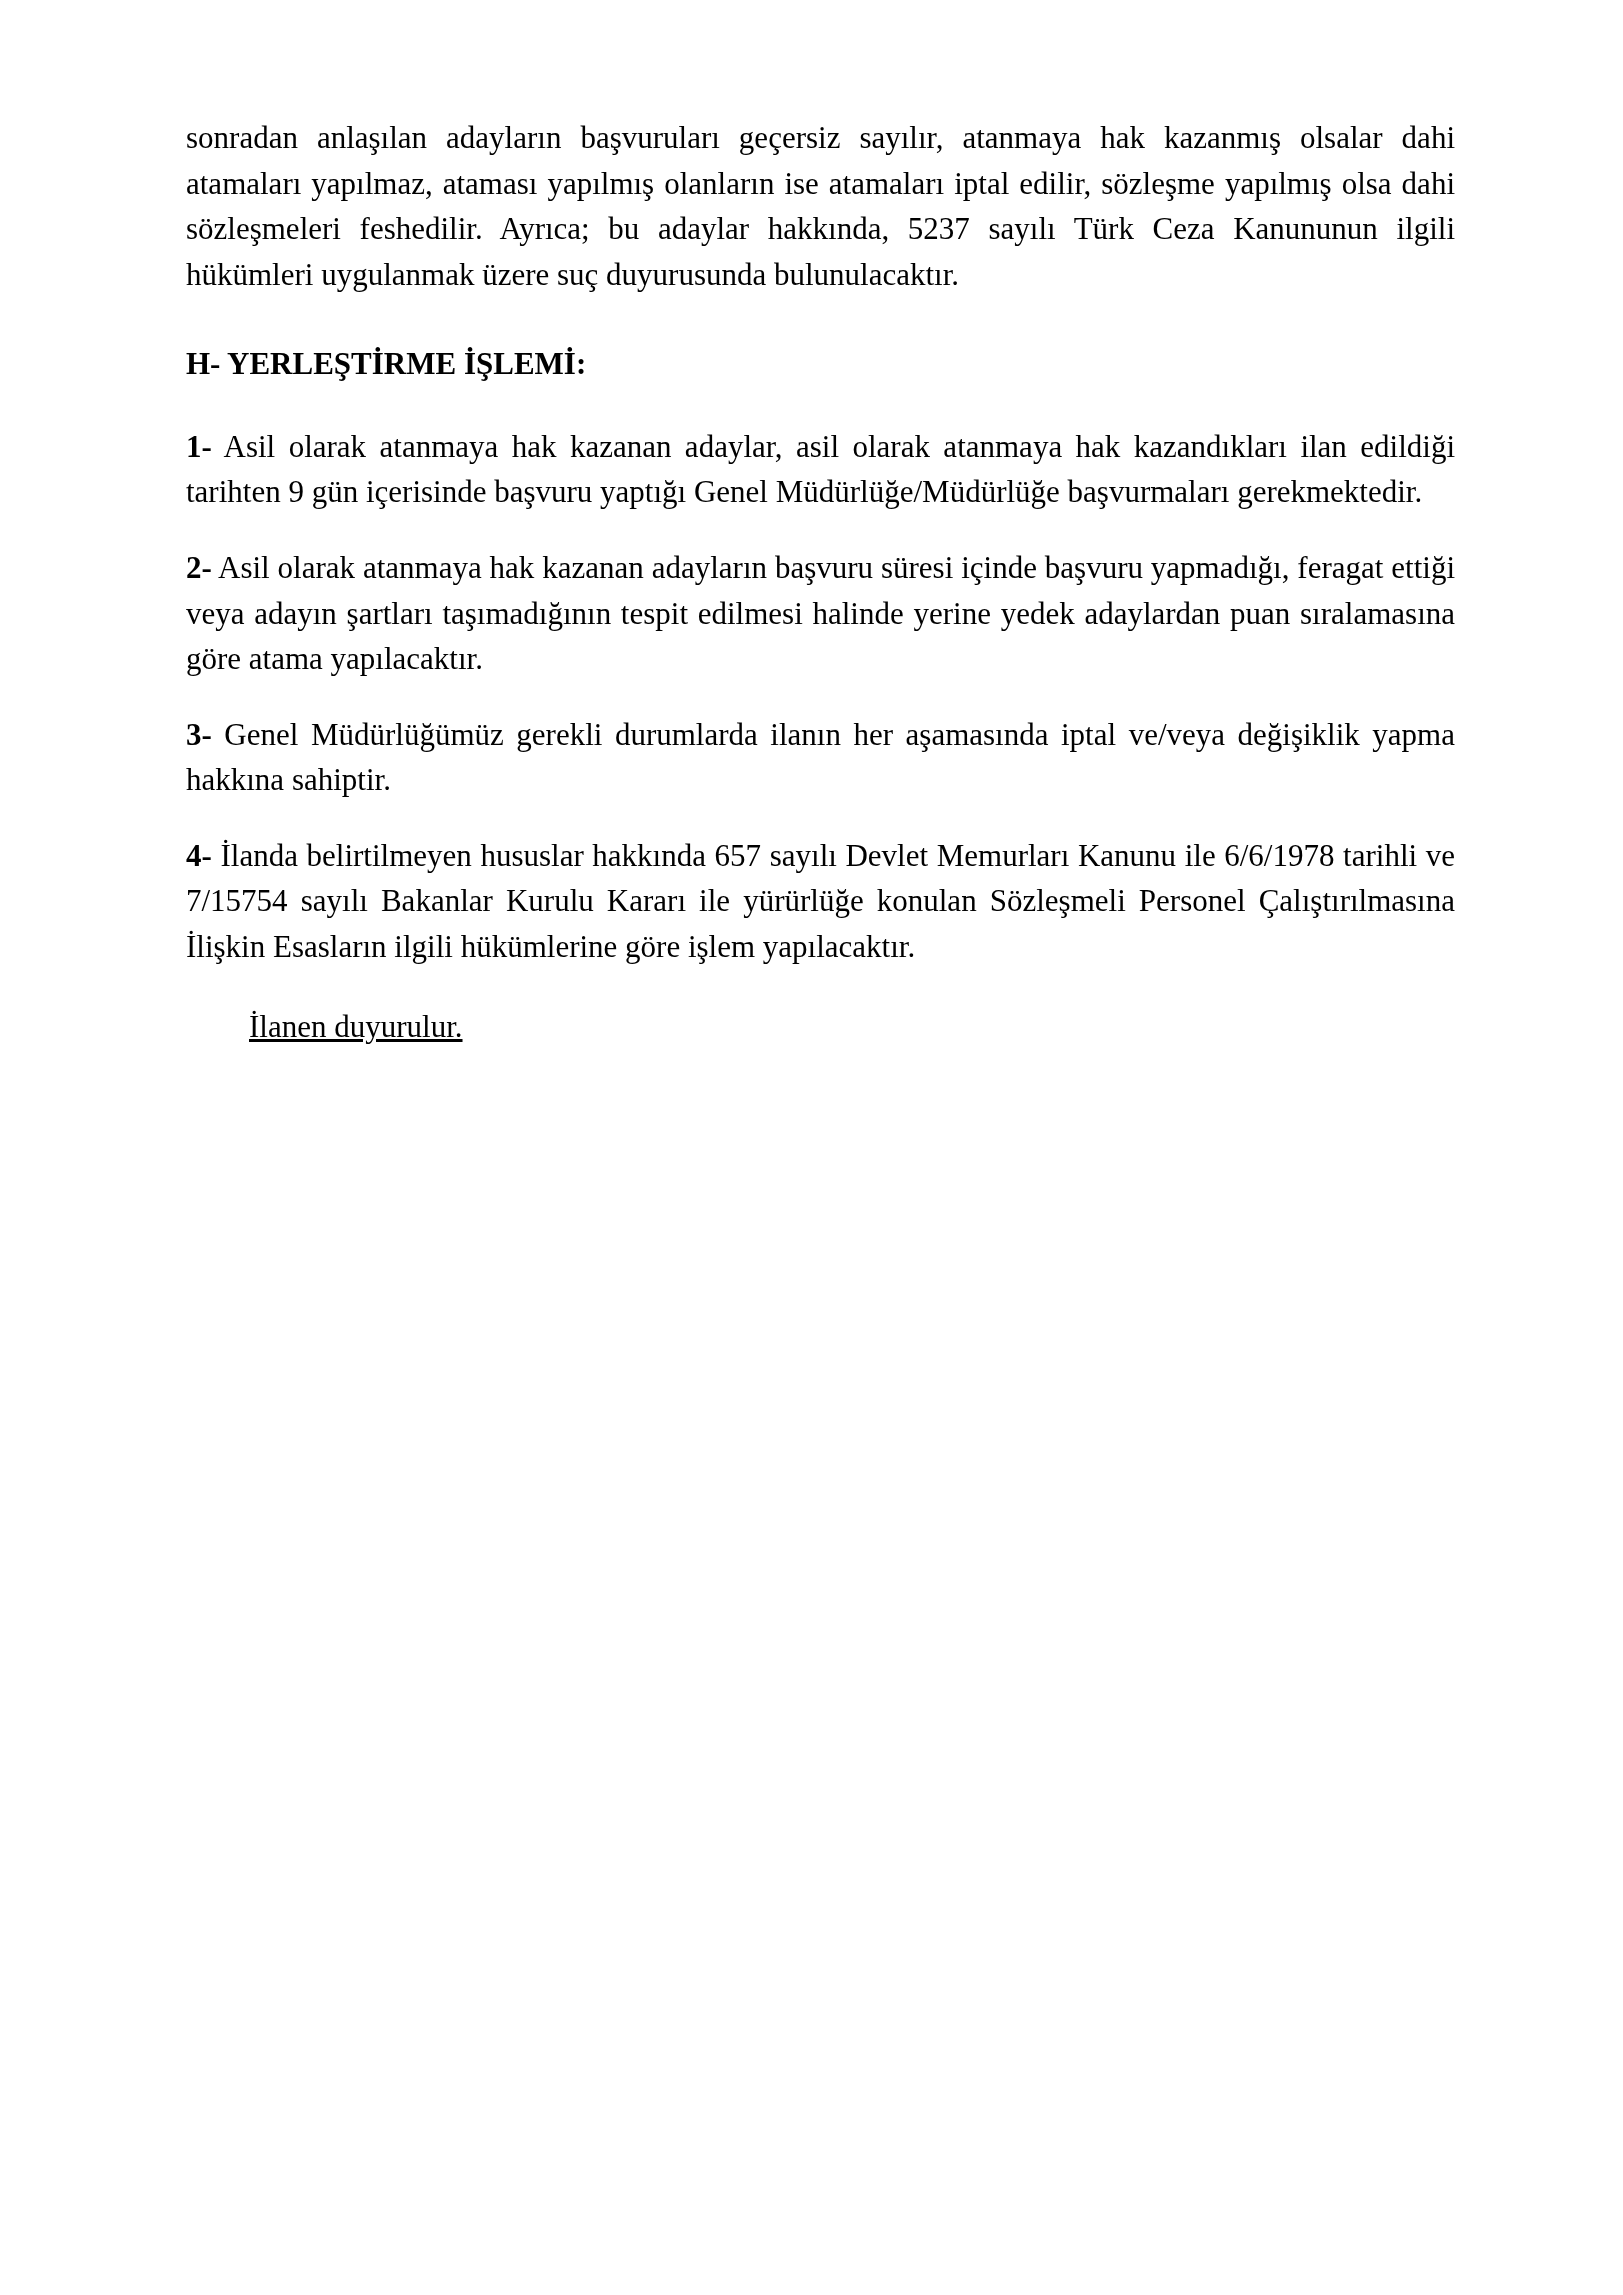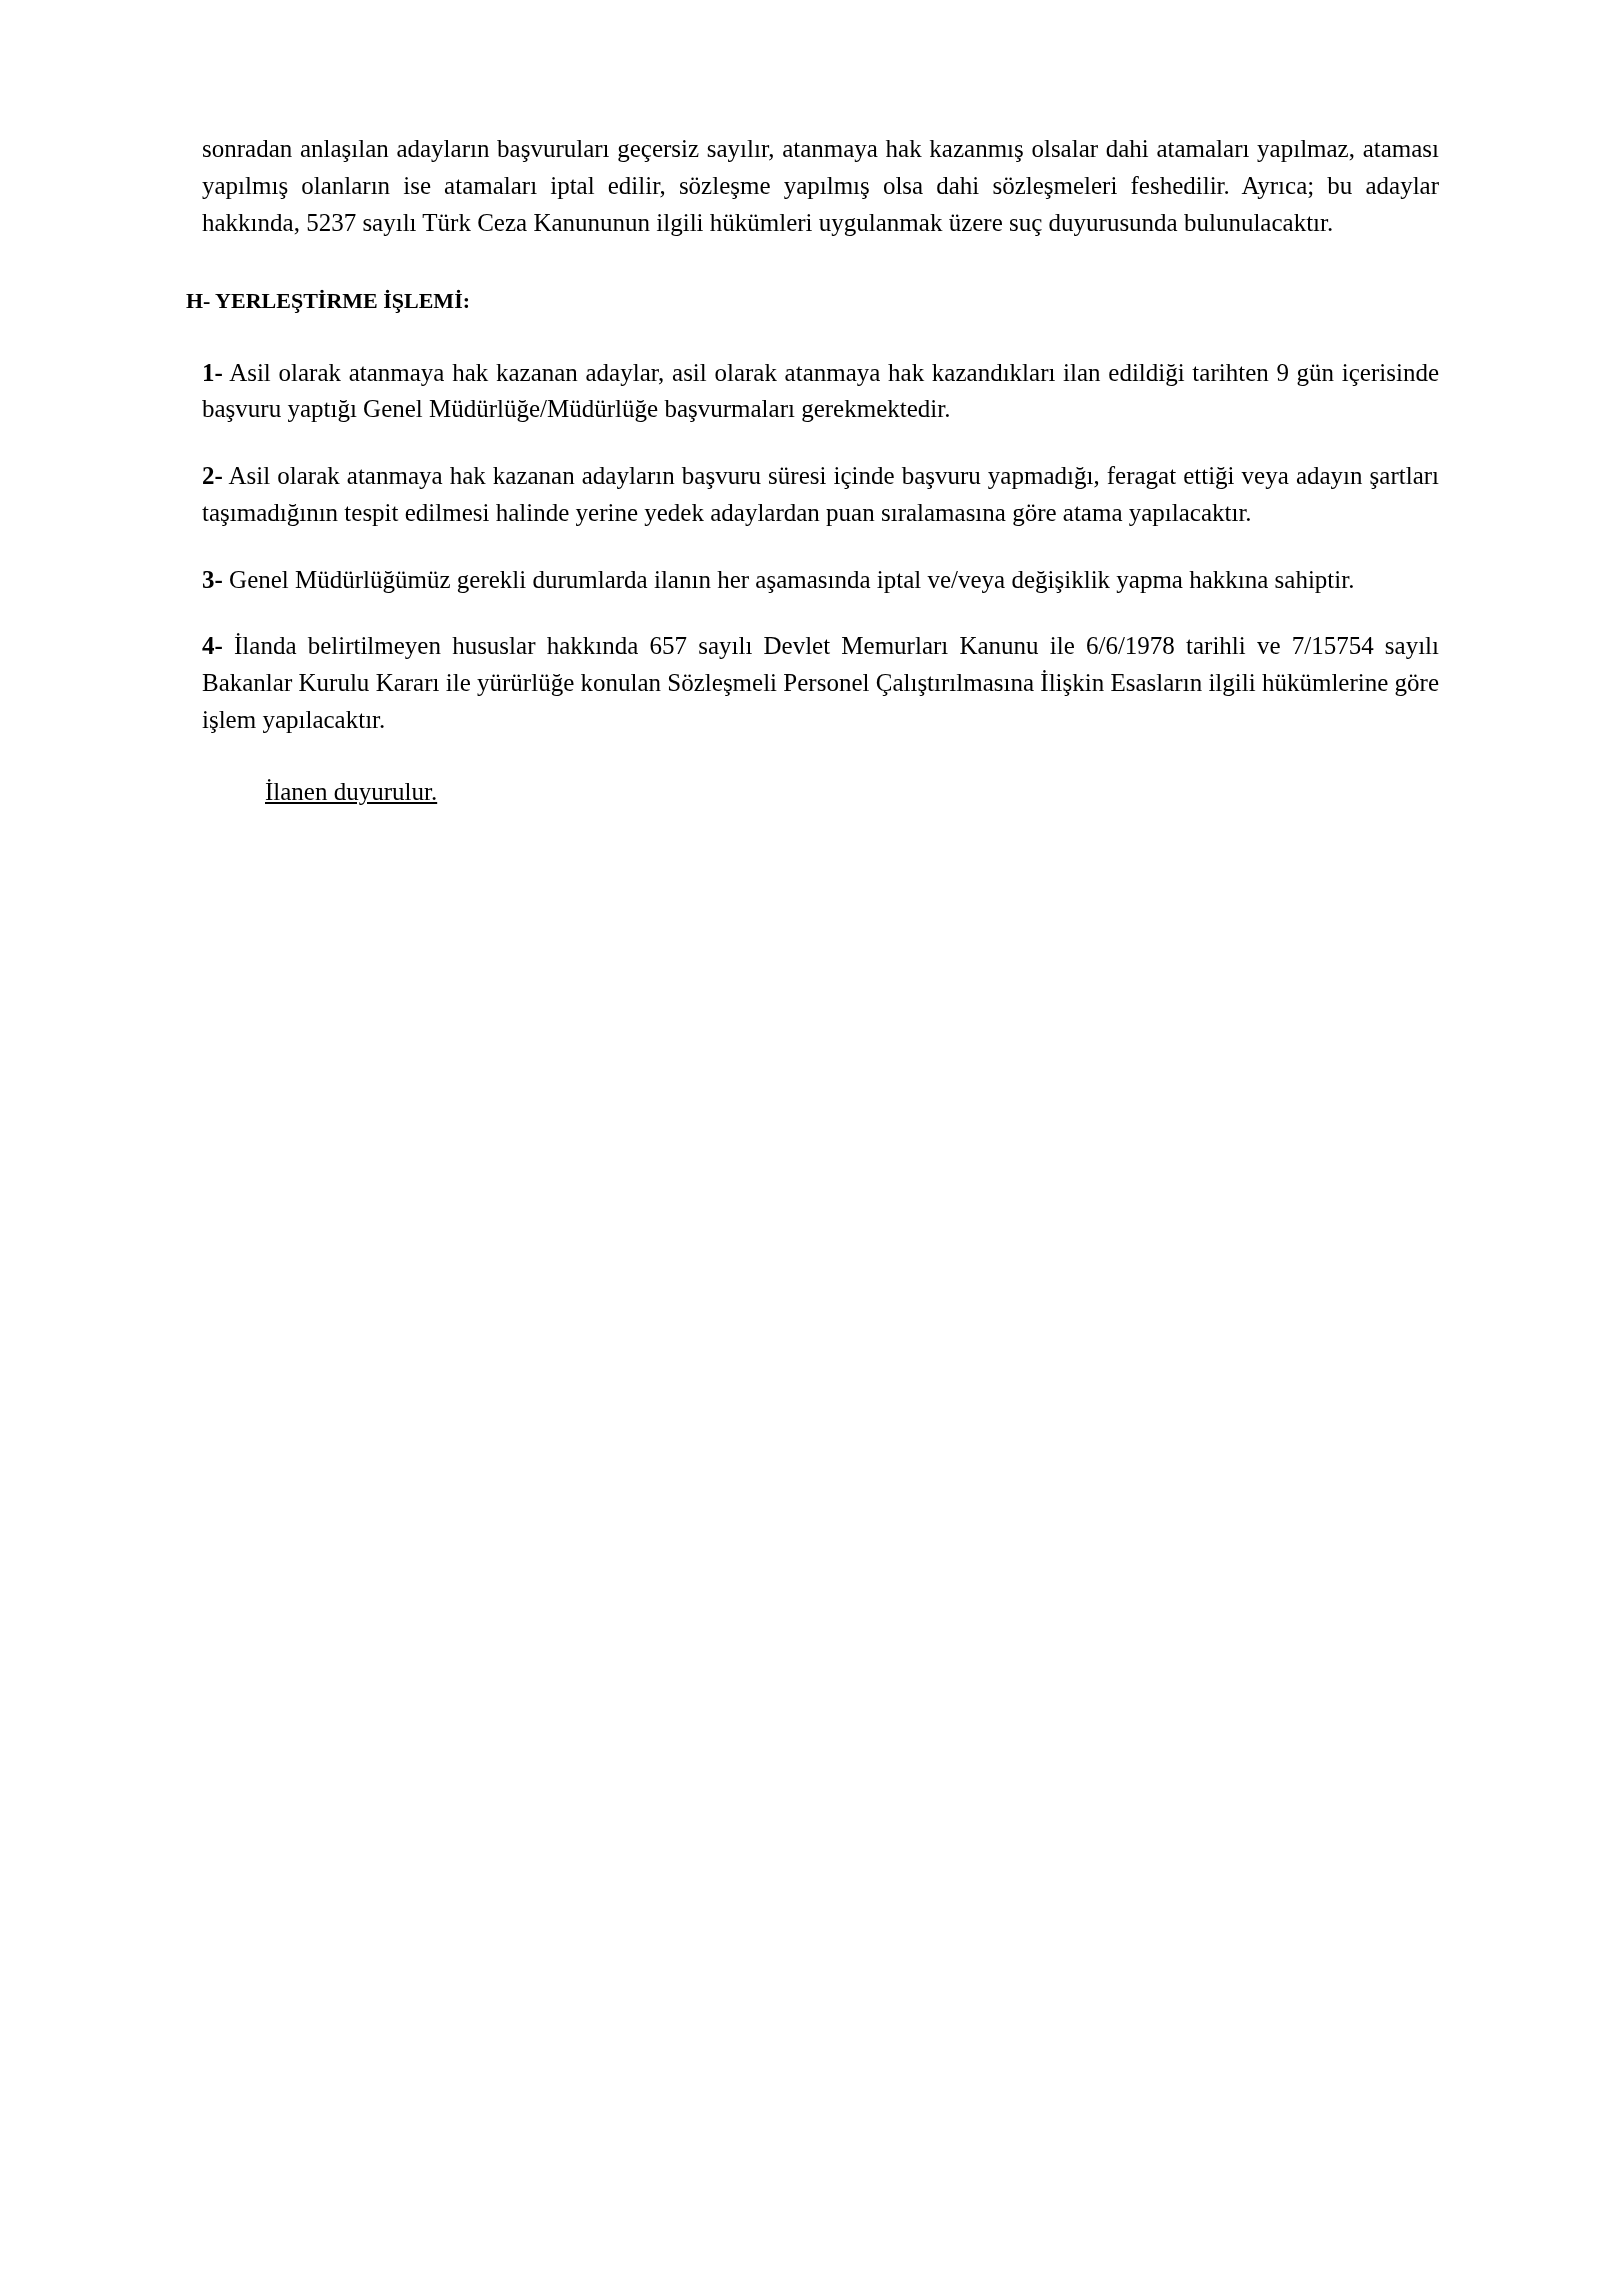--- a/index.html
+++ b/index.html
@@ -25,8 +25,8 @@
     width: 1269px;
   }
   p {
-    margin: 16px;
-    font-size: 25px;
+    margin: 0;
+    font-size: 31px;
     line-height: 1.47;
     text-align: justify;
     text-justify: inter-word;

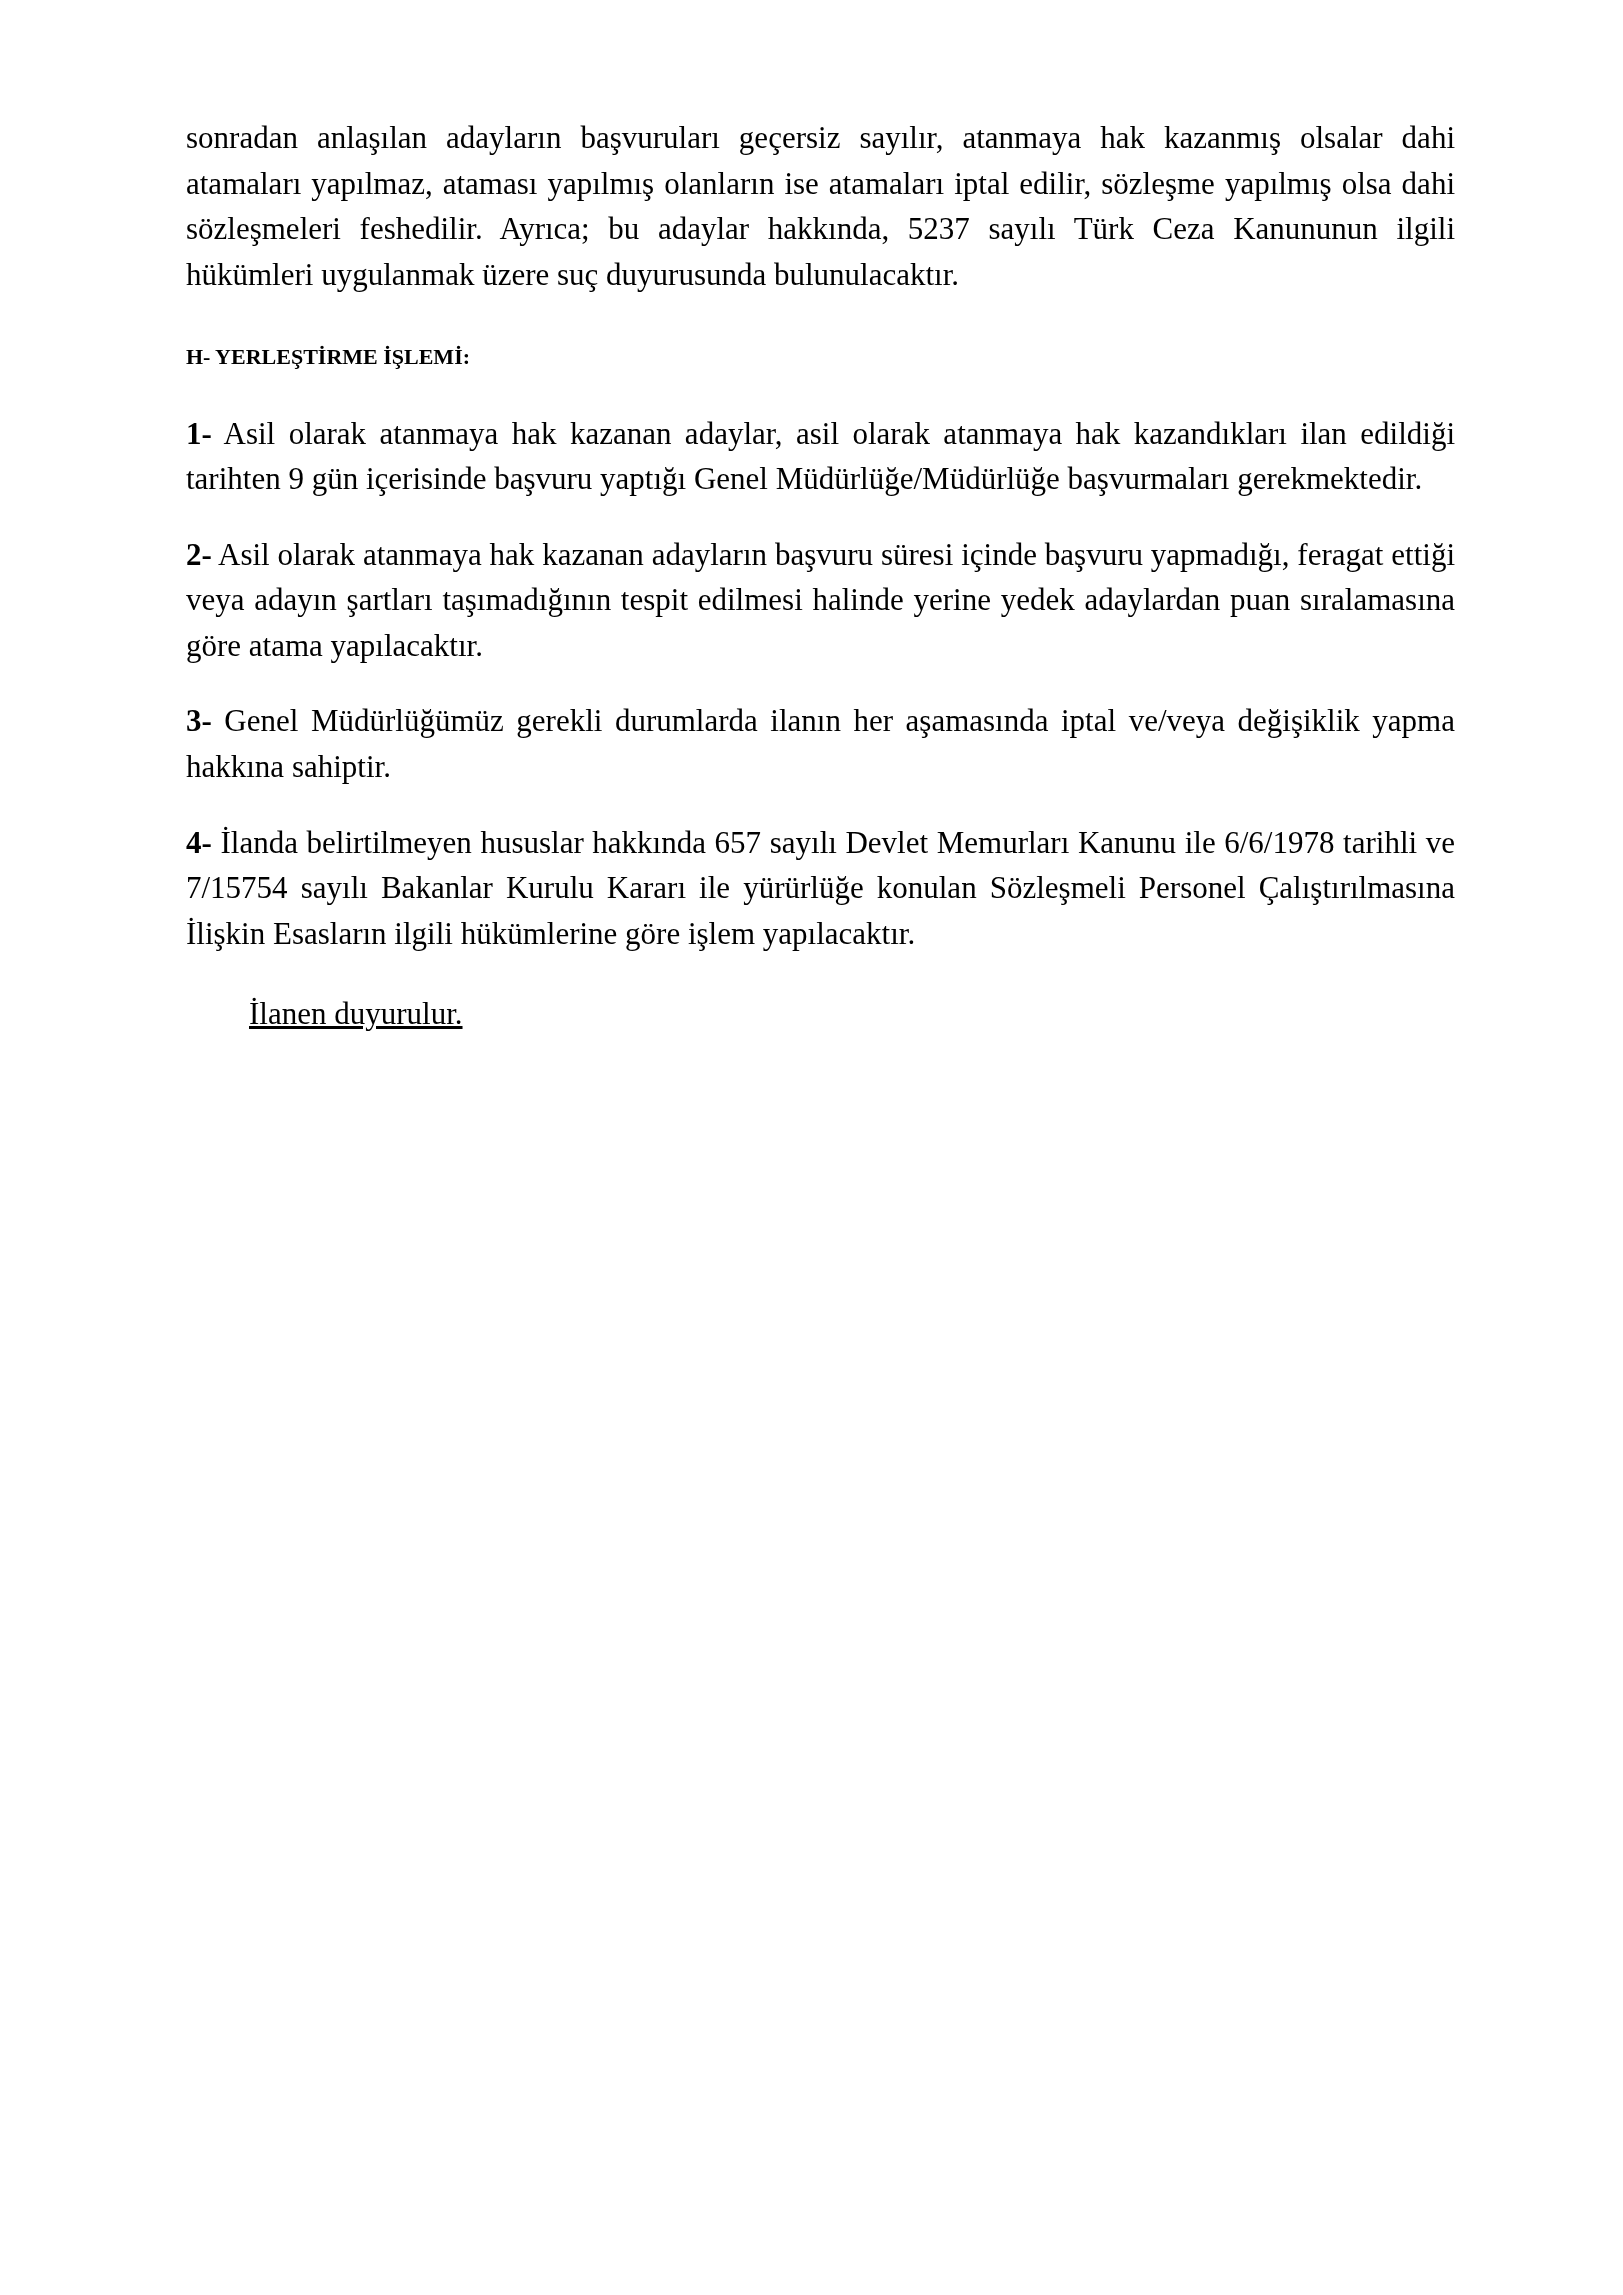--- a/index.html
+++ b/index.html
@@ -39,7 +39,7 @@
     margin-bottom: 0;
   }
   .heading {
-    font-size: 22px;
+    font-size: 31px;
     font-weight: bold;
     line-height: 1.47;
     margin: 44px 0 37px 0;

